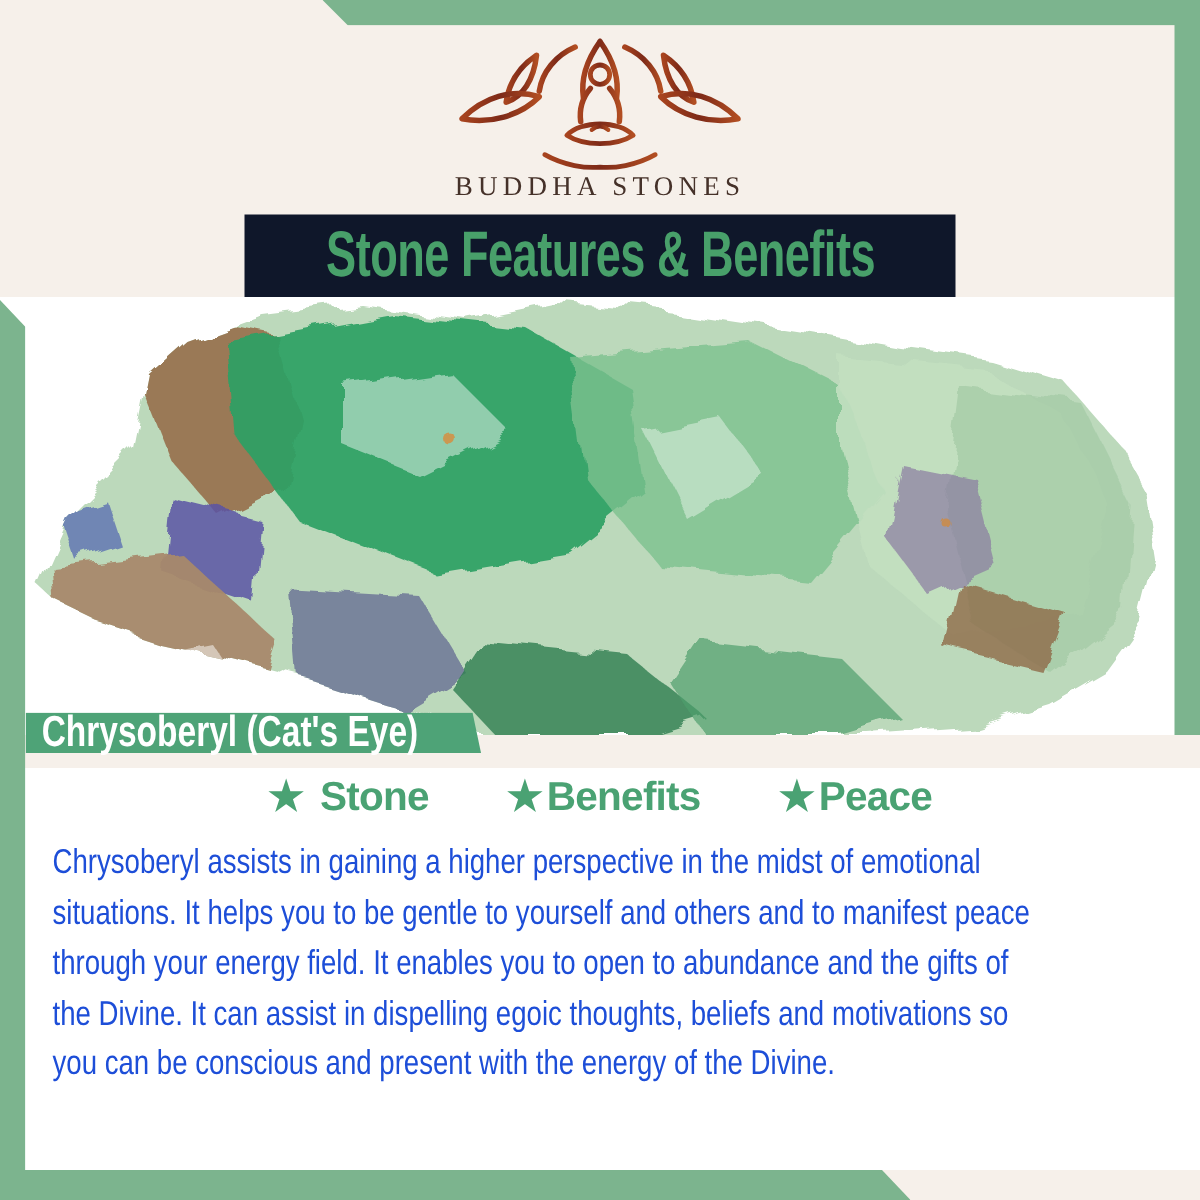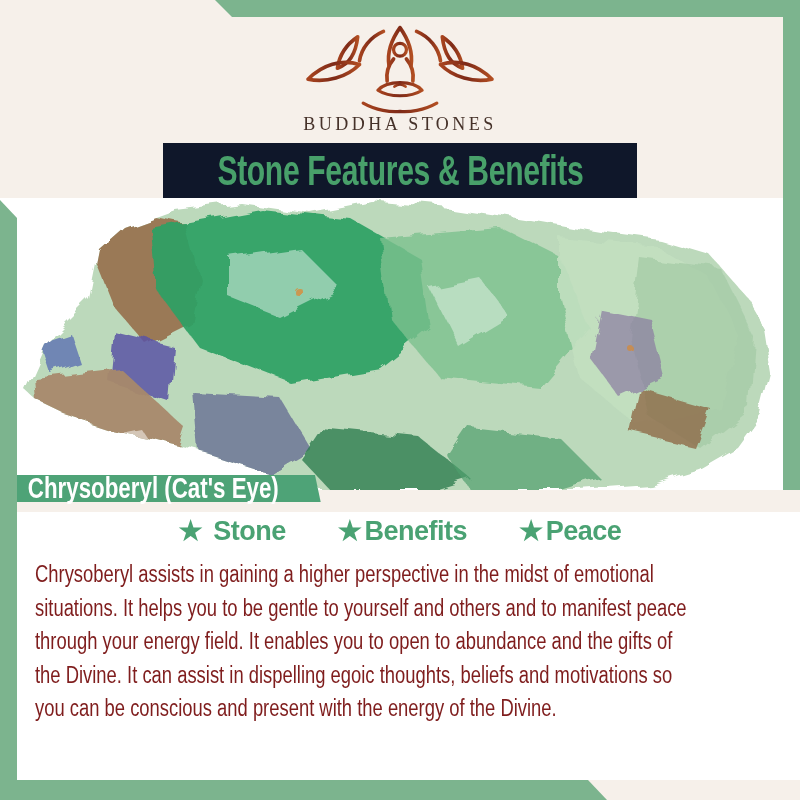--- a/index.html
+++ b/index.html
@@ -65,7 +65,7 @@
   .benefit{white-space:nowrap;display:flex;align-items:center;}
   .benefit .star{margin-right:3px;}
   .benefit:first-child .star{margin-right:11px;}
-  .description{position:absolute;left:35px;top:46px;width:760px;color:#7f1d1d;}
+  .description{position:absolute;left:35px;top:46px;width:760px;color:#1d4ed8;}
   .description .line{
     font-size:23px;line-height:33.5px;white-space:nowrap;
     transform:scaleX(0.80);transform-origin:left center;

